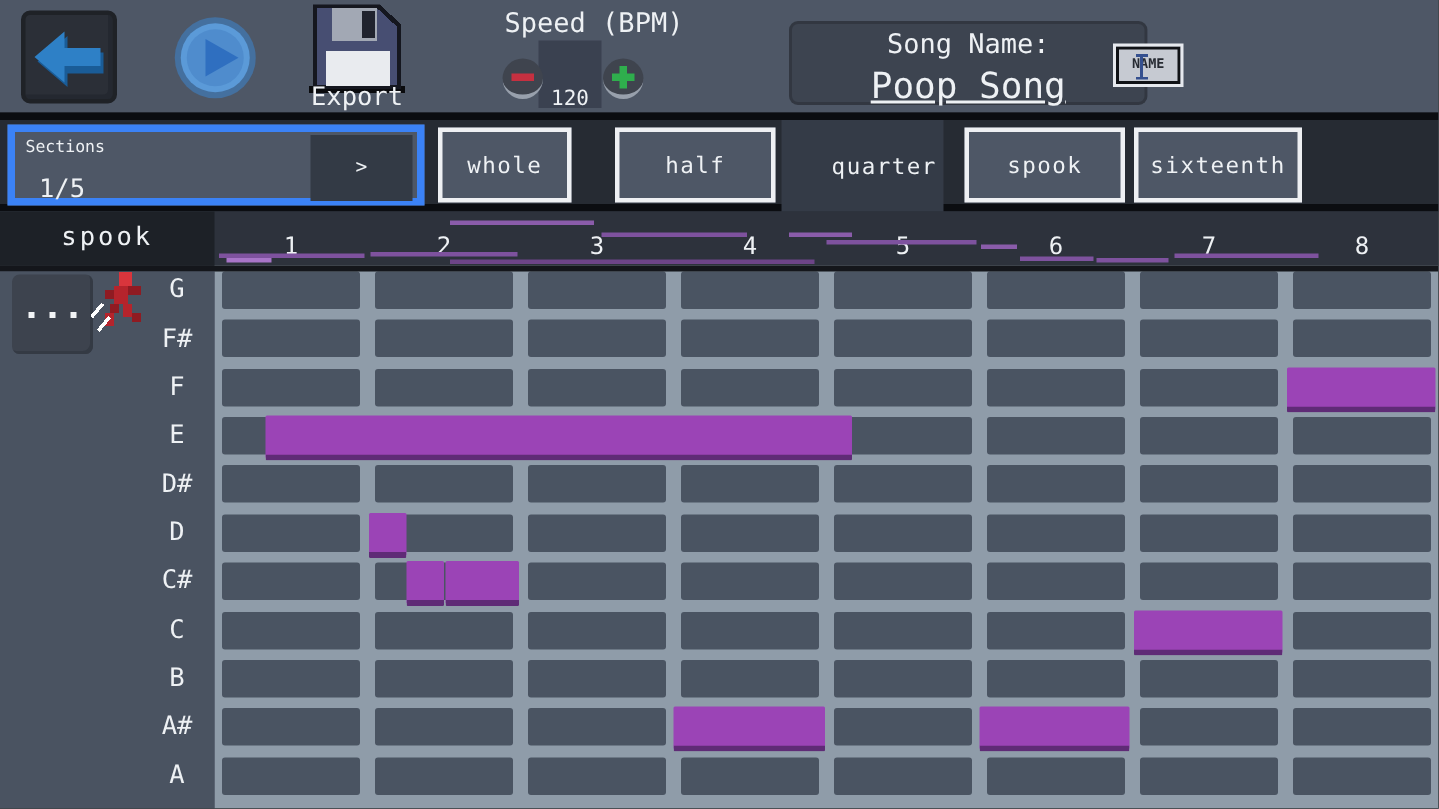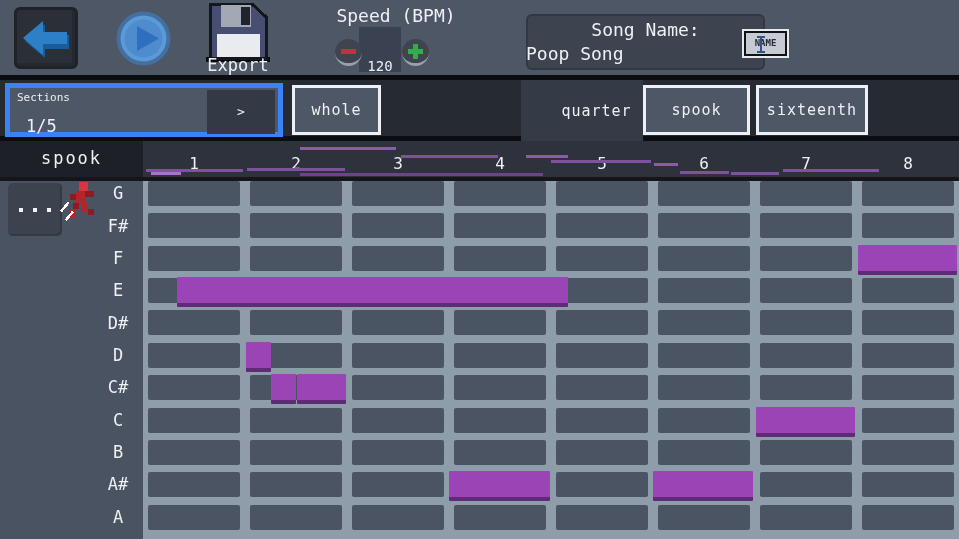--- a/index.html
+++ b/index.html
@@ -27,7 +27,7 @@
   #song-panel{left:526px;top:14px;width:239px;height:56px;background:#3d4450;
               border-radius:6px;box-shadow:inset 0 0 0 2px rgba(0,0,0,.18);}
   #song-panel .l1{position:absolute;left:0;top:5px;width:100%;text-align:center;font-size:18px;}
-  #song-panel .l2{position:absolute;left:0;top:29px;width:100%;font-size:18px;}
+  #song-panel .l2{position:absolute;left:0;top:29px;width:100%;text-align:center;font-size:24px;text-decoration:underline;}
   #name-btn{left:744px;top:31px;width:43px;height:25px;background:#c6cad2;
             border:2px solid #101216;outline:2px solid #e6e9ee;box-sizing:border-box;
             color:#272b33;font-size:9px;font-weight:bold;text-align:center;

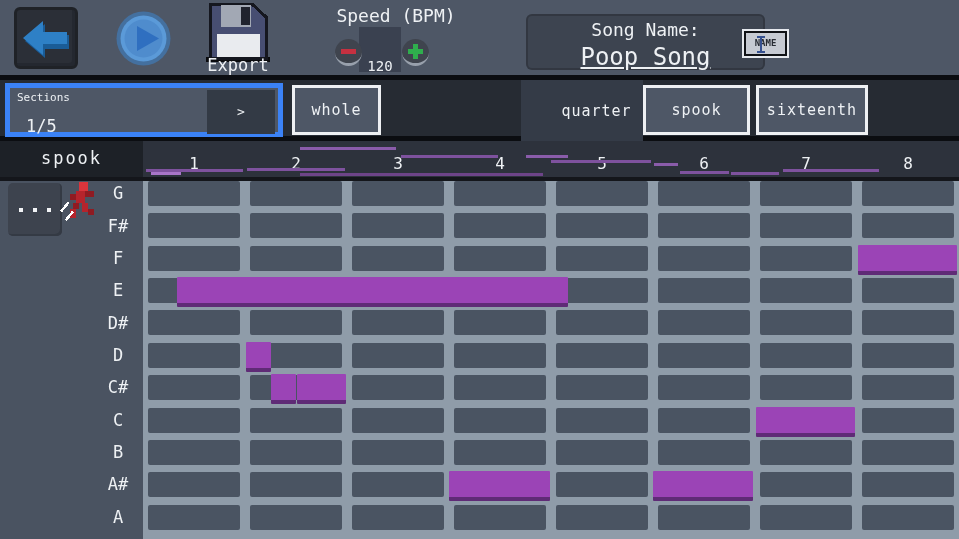--- a/index.html
+++ b/index.html
@@ -290,6 +290,7 @@
     </div>
 
 <div class="dur-btn" style="left: 292px; width: 89px; top: 85px; height: 50px;">whole</div>
+    <div class="dur-btn" style="left: 410px; width: 107px; top: 85px; height: 50px;">half</div>
     <div class="dur-btn sel" style="left: 521px; width: 122px; top: 80px; height: 61px; padding-left: 29px;">quarter</div>
     <div class="dur-btn" style="left: 643px; width: 107px; top: 85px; height: 50px;">spook</div>
     <div class="dur-btn" style="left: 756px; width: 112px; top: 85px; height: 50px;">sixteenth</div>

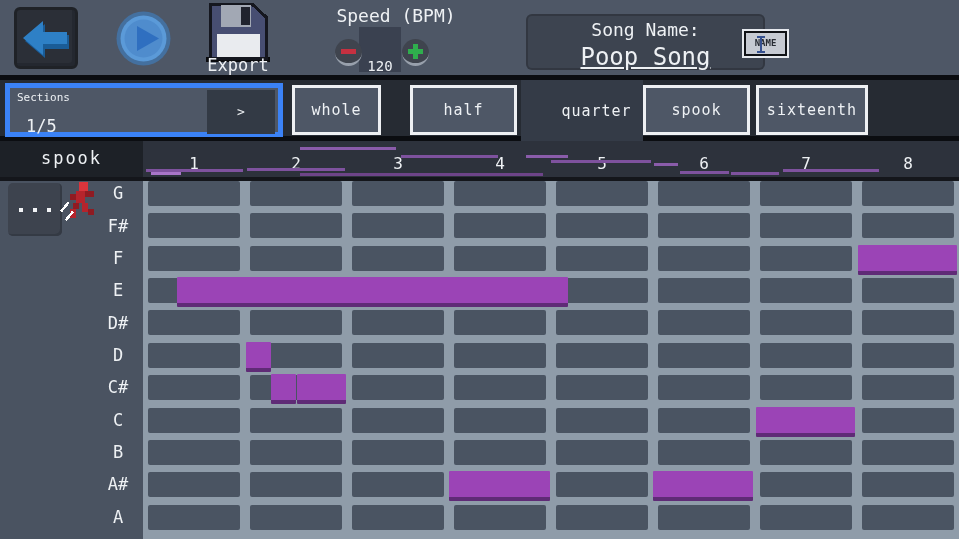--- a/index.html
+++ b/index.html
@@ -291,7 +291,7 @@
 
 <div class="dur-btn" style="left: 292px; width: 89px; top: 85px; height: 50px;">whole</div>
     <div class="dur-btn" style="left: 410px; width: 107px; top: 85px; height: 50px;">half</div>
-    <div class="dur-btn sel" style="left: 521px; width: 122px; top: 80px; height: 61px; padding-left: 29px;">quarter</div>
+    <div class="dur-btn sel" style="left: 521px; width: 108px; top: 80px; height: 61px; padding-left: 29px;">quarter</div>
     <div class="dur-btn" style="left: 643px; width: 107px; top: 85px; height: 50px;">spook</div>
     <div class="dur-btn" style="left: 756px; width: 112px; top: 85px; height: 50px;">sixteenth</div>
   </div>

